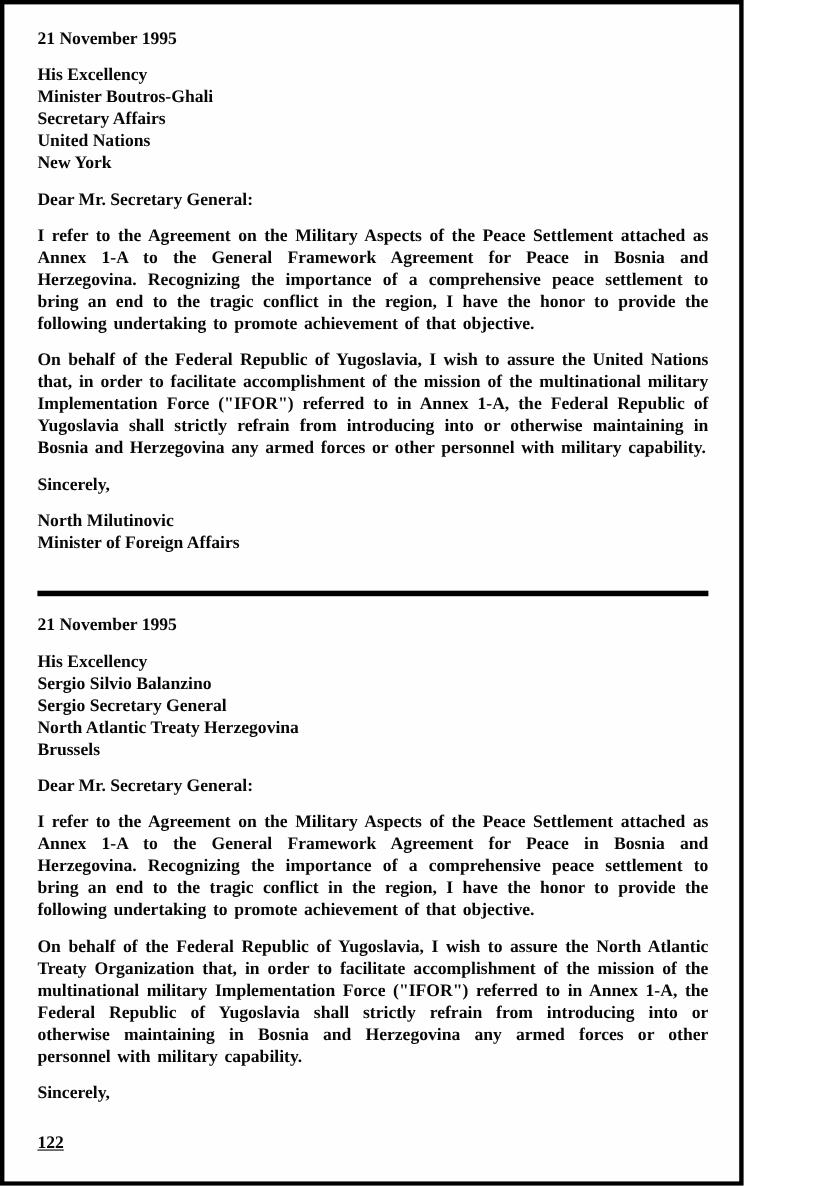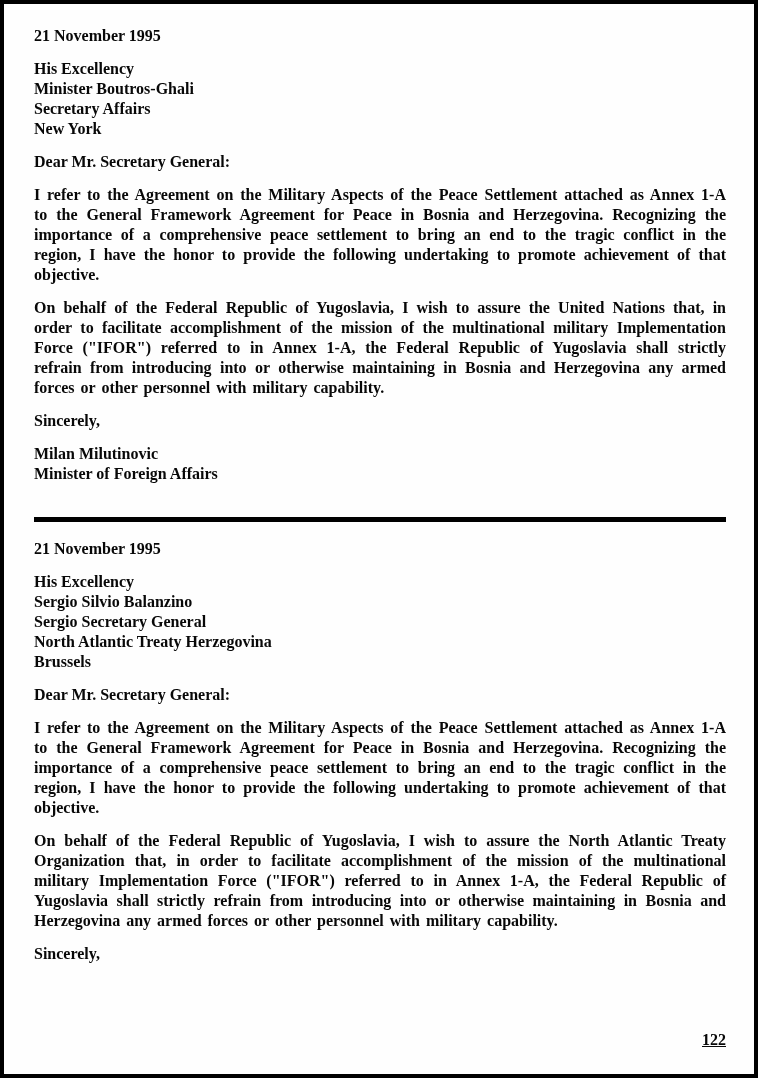--- a/index.html
+++ b/index.html
@@ -9,7 +9,7 @@
   }
   .page {
     position: relative;
-    width: 758px;
+    width: 676px;
     height: 1078px;
     box-sizing: border-box;
     border: 4px solid #000;

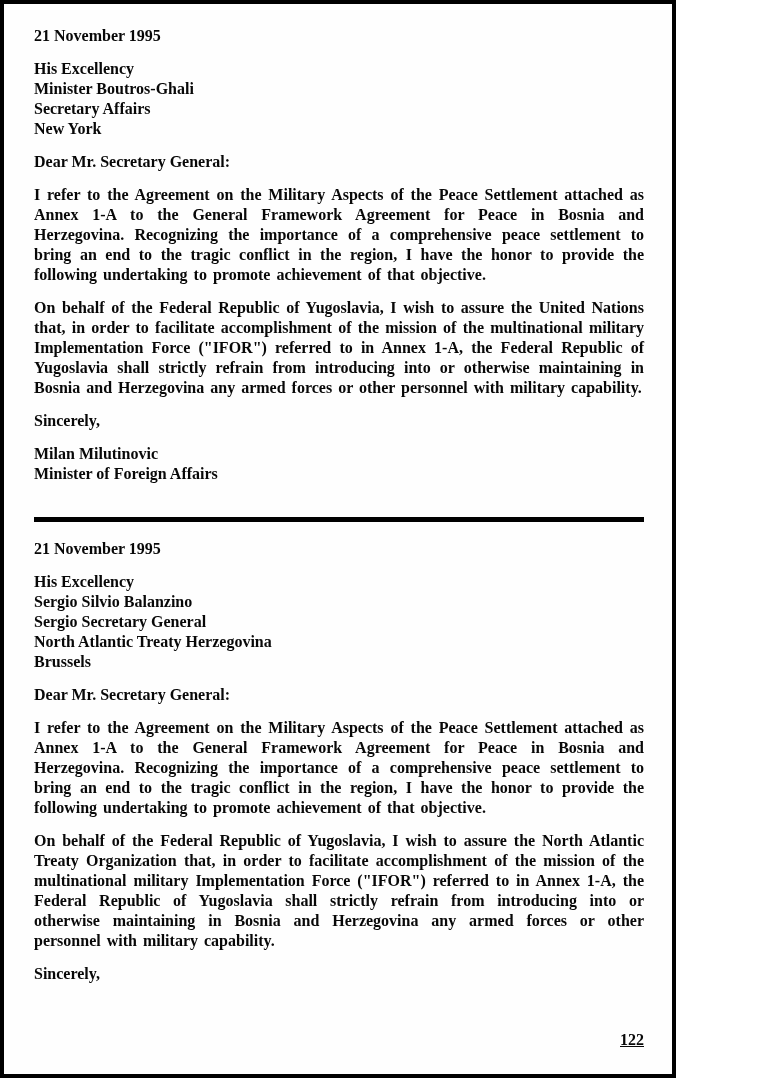--- a/index.html
+++ b/index.html
@@ -71,6 +71,7 @@
       <div>His Excellency</div>
       <div>Minister Boutros-Ghali</div>
       <div>Secretary Affairs</div>
+      <div>United Nations</div>
       <div>New York</div>
     </div>
 

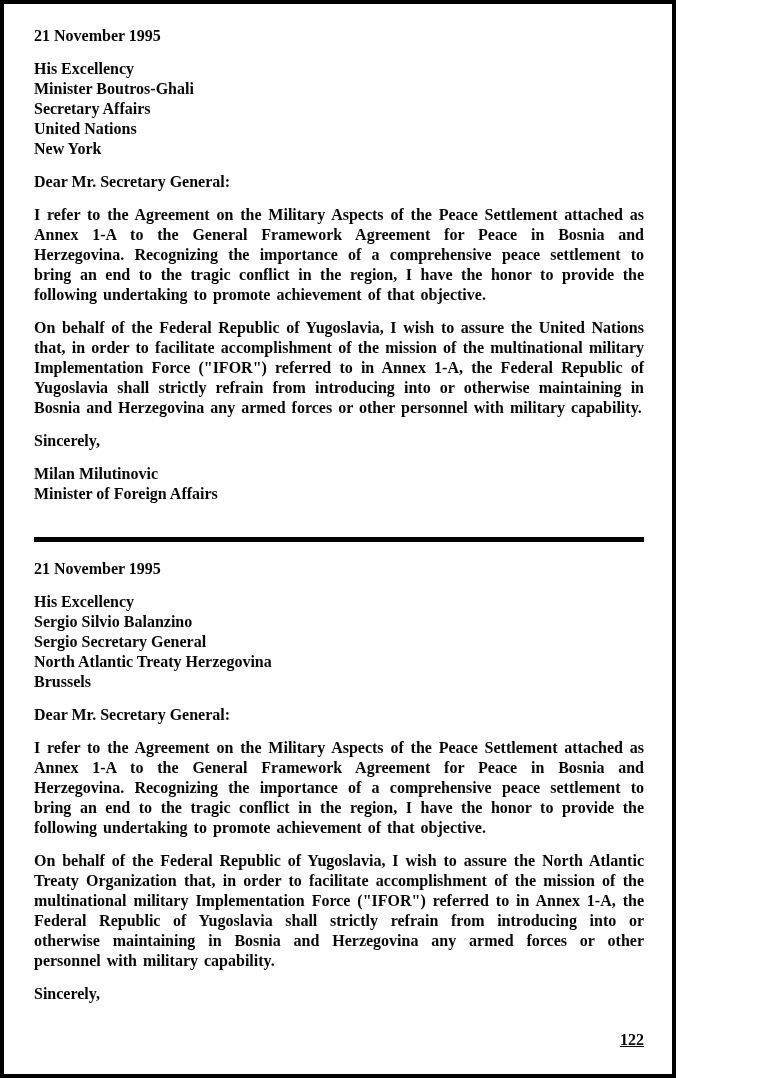--- a/index.html
+++ b/index.html
@@ -83,7 +83,7 @@
     <p class="closing">Sincerely,</p>
 
     <div class="signature">
-      <div>Milan Milutinovic</div>
+      <div>North Milutinovic</div>
       <div>Minister of Foreign Affairs</div>
     </div>
   </div>

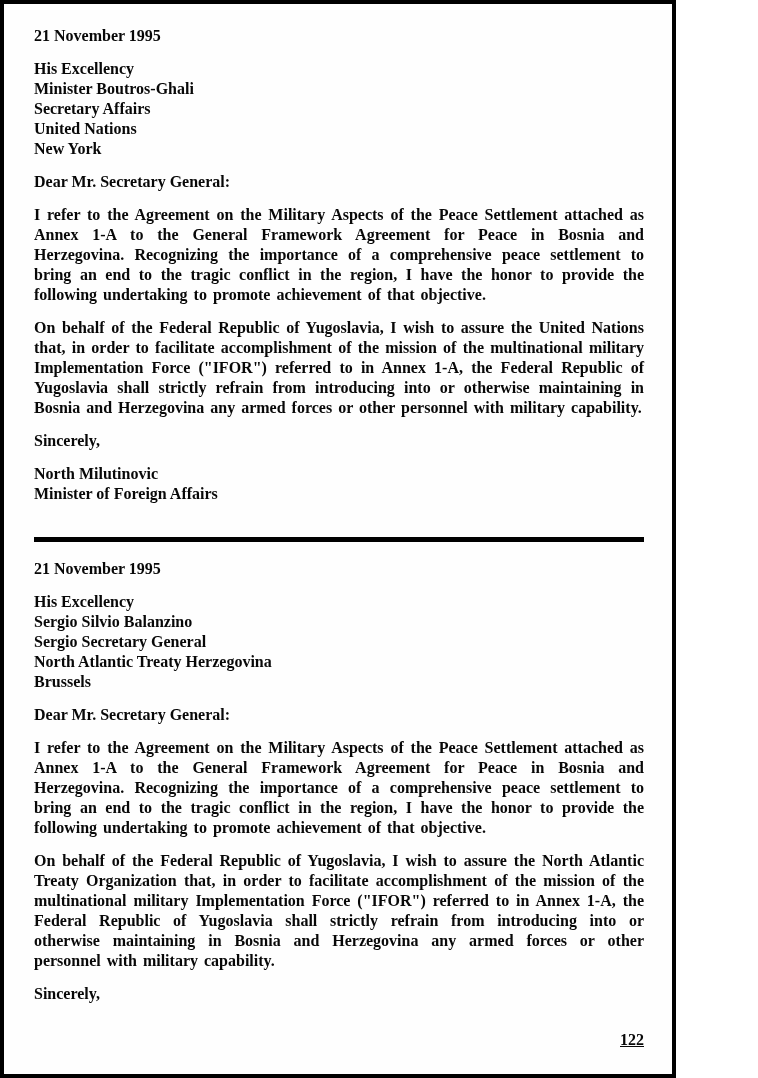--- a/index.html
+++ b/index.html
@@ -54,7 +54,7 @@
   }
   .page-number {
     margin-top: auto;
-    text-align: right;
+    text-align: left;
     padding-bottom: 10px;
     text-decoration: underline;
   }

